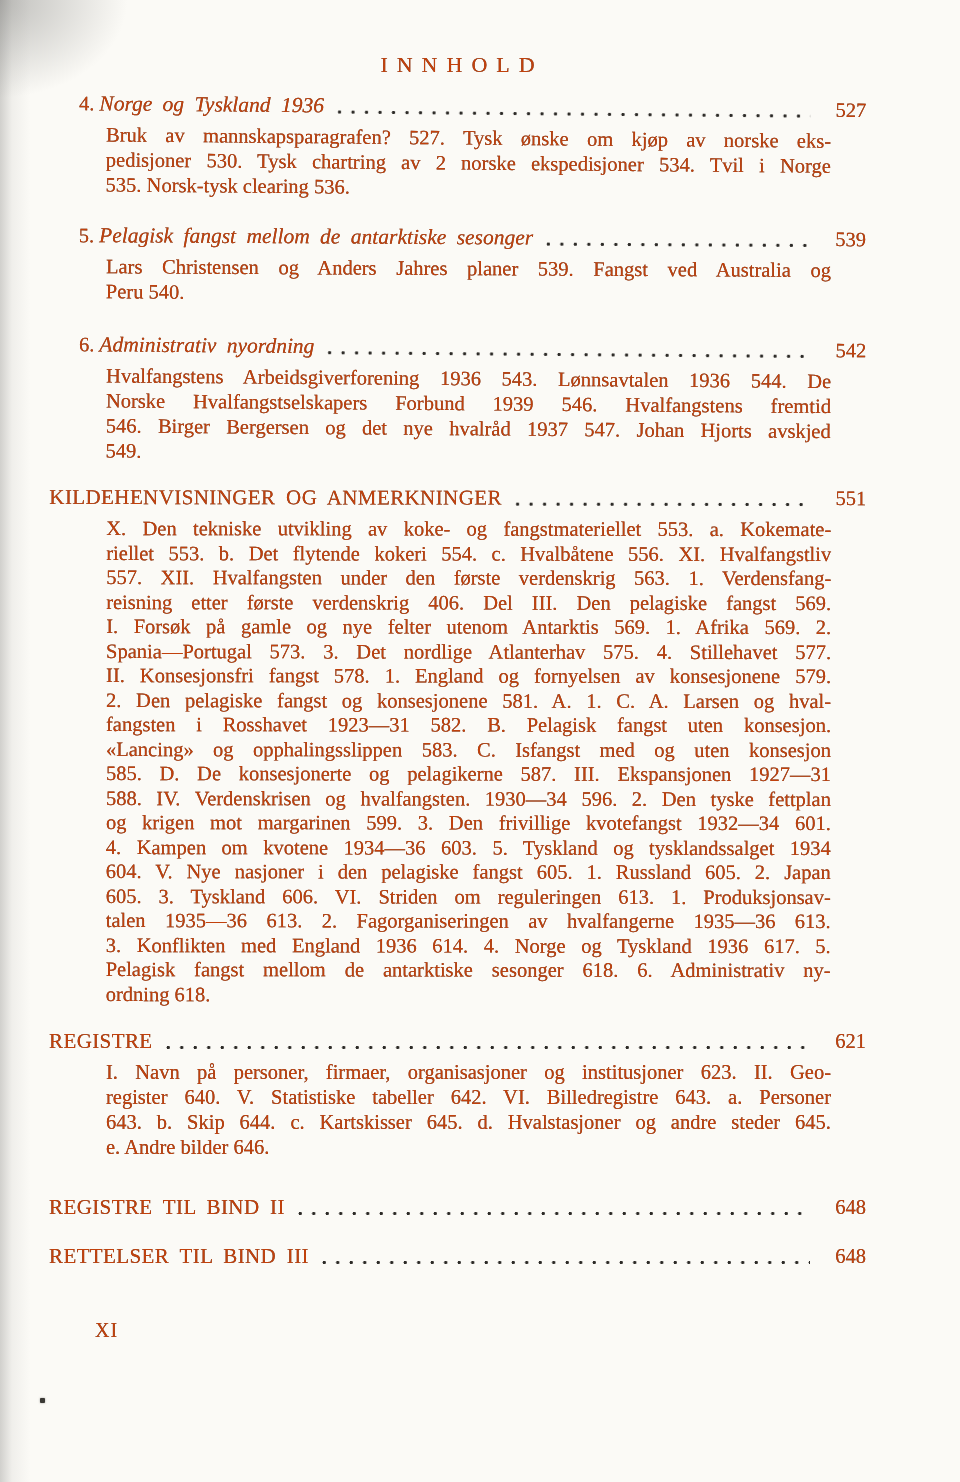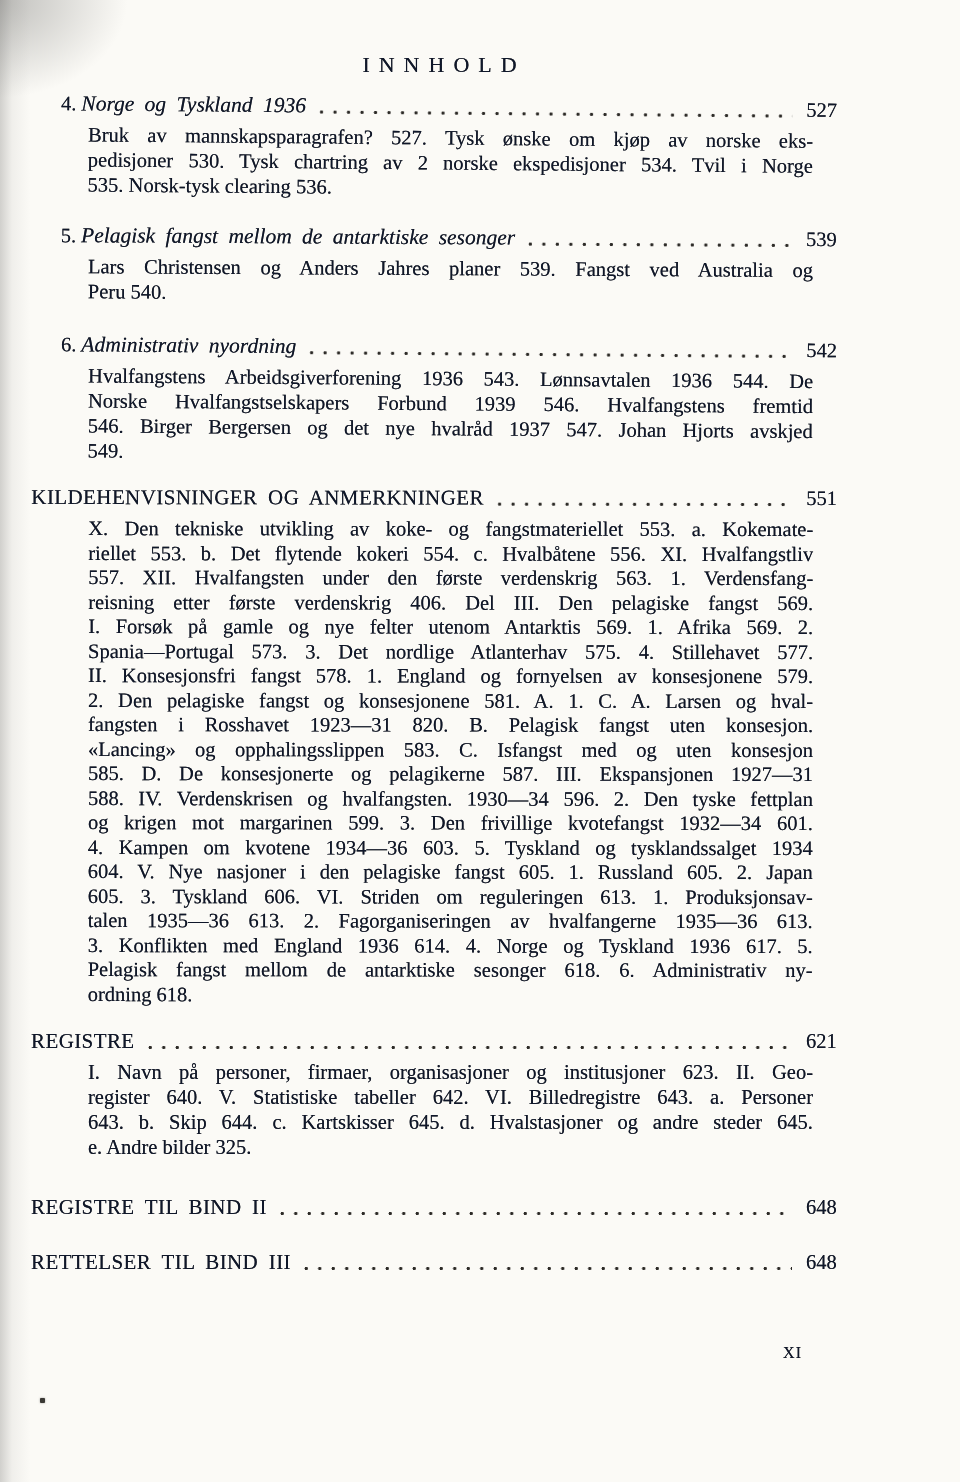--- a/index.html
+++ b/index.html
@@ -7,9 +7,9 @@
     position:relative; width:960px; height:1482px; margin:0 auto;
     background:#fbfaf6; overflow:hidden;
     font-family:"Liberation Serif","DejaVu Serif",serif;
-    color:#0f172a;
+    color:#c2410c;
     box-sizing:border-box;
-    padding:52px 0 0 31px;
+    padding:52px 0 0 49px;
   }
   .page * { box-sizing:border-box; }
   .content { width:817px; }

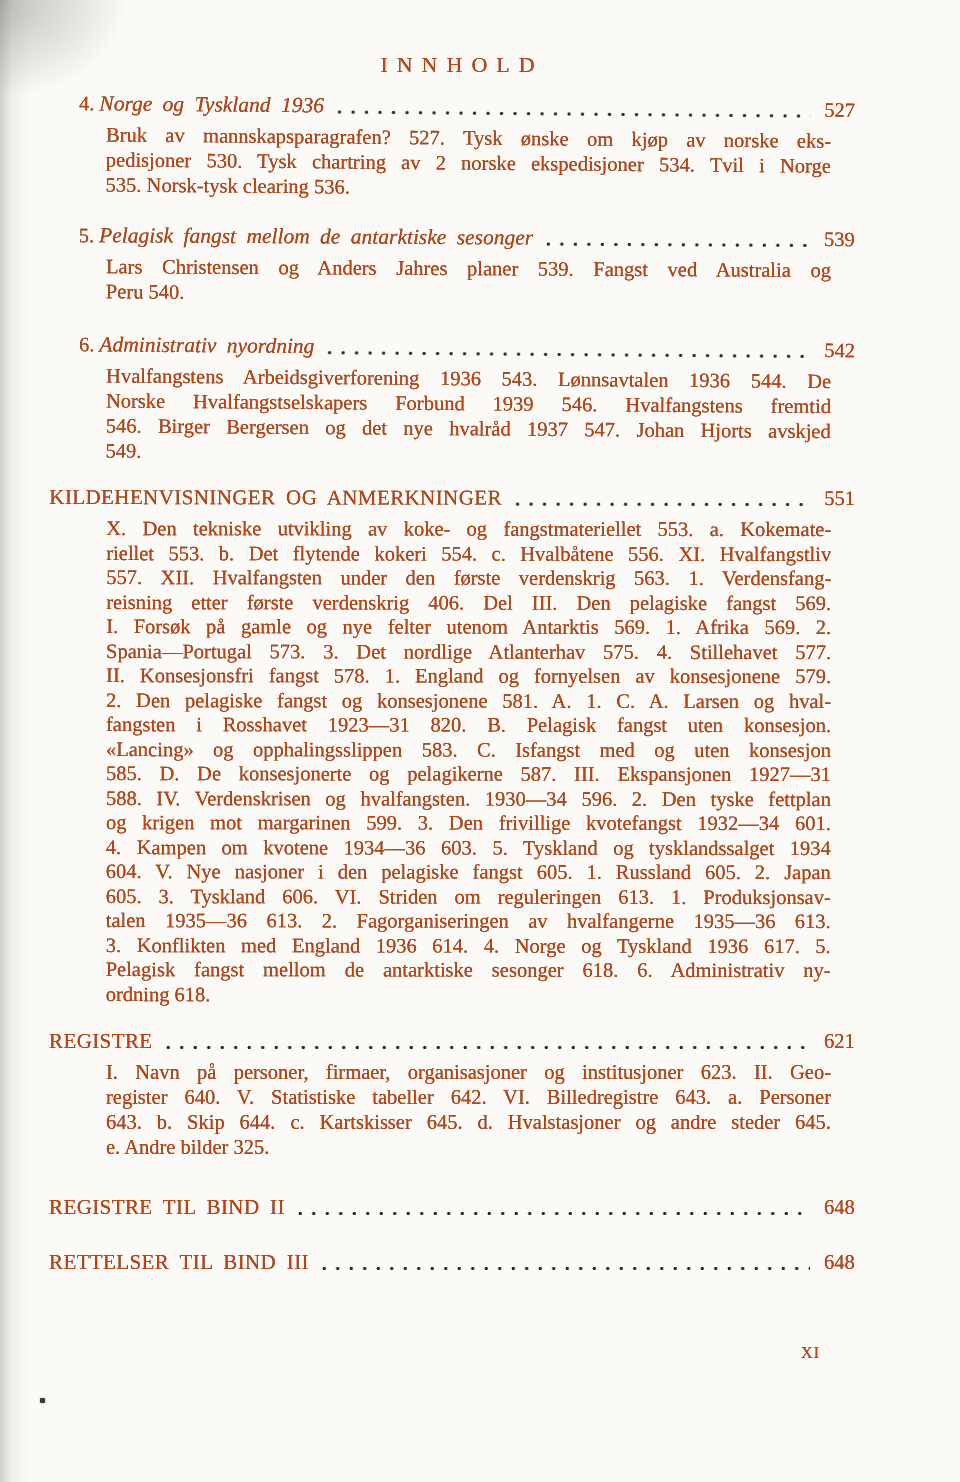--- a/index.html
+++ b/index.html
@@ -50,7 +50,7 @@
     background-image:radial-gradient(circle at 2.2px 2.5px, #2c2a27 1.35px, rgba(44,42,39,0) 2px);
     background-size:13.5px 5px; background-repeat:repeat-x;
   }
-  .toc-page { flex:0 0 auto; width:42px; font-size:20.5px; }
+  .toc-page { flex:0 0 auto; width:42px; text-align:right; font-size:20.5px; }
 
   .toc-para {
     margin:5px 35px 0 57px; width:725px;

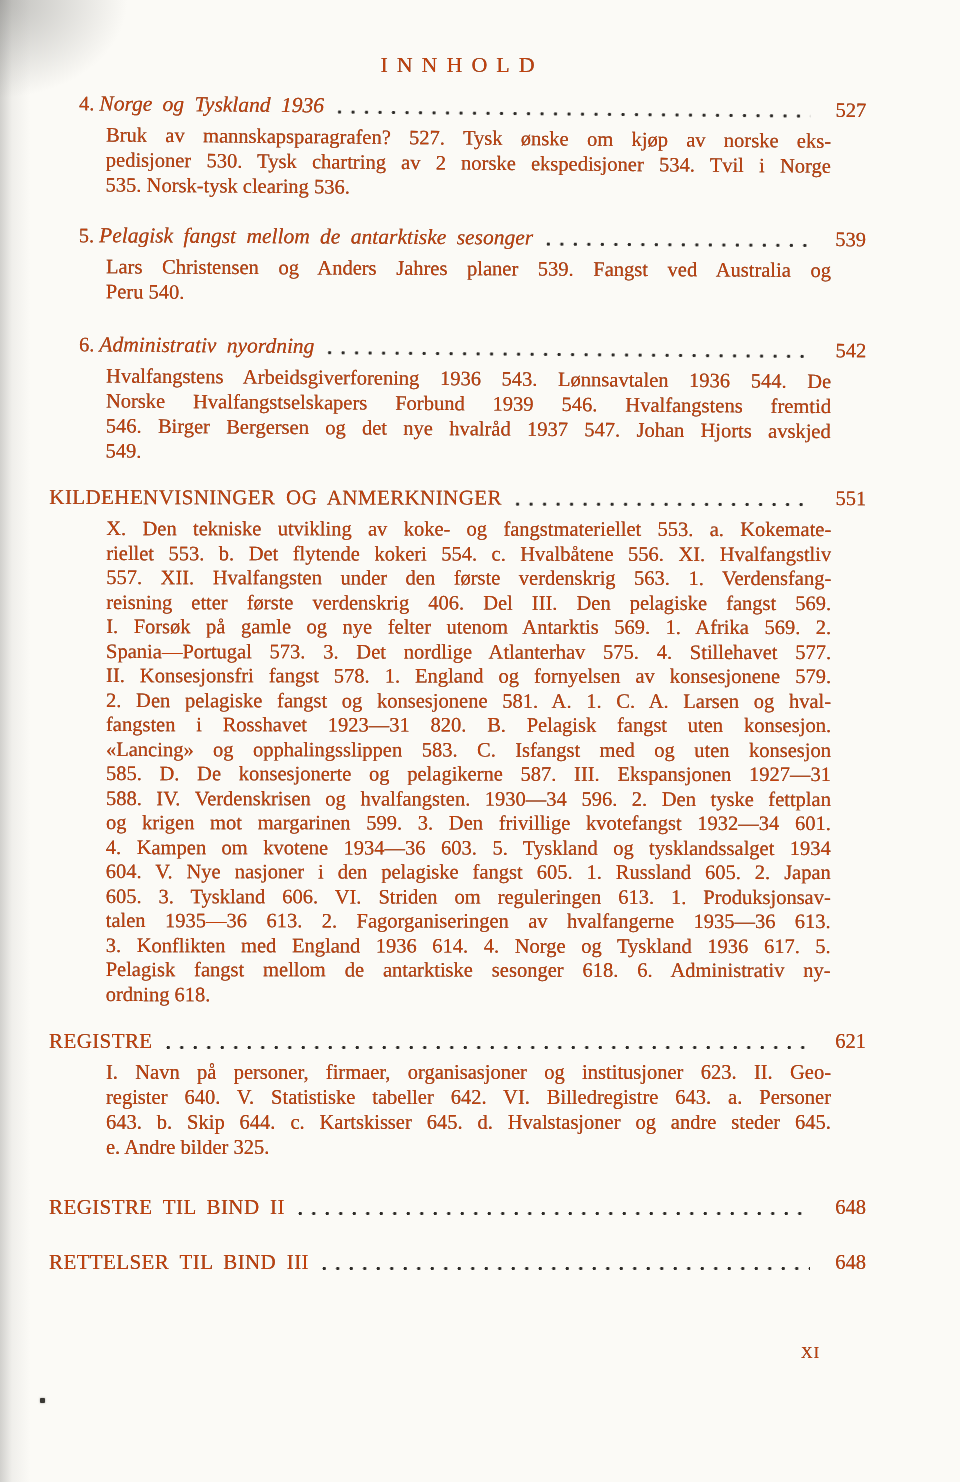--- a/index.html
+++ b/index.html
@@ -142,7 +142,7 @@
           <div class="tline">Spania—Portugal 573. 3. Det nordlige Atlanterhav 575. 4. Stillehavet 577.</div>
           <div class="tline">II. Konsesjonsfri fangst 578. 1. England og fornyelsen av konsesjonene 579.</div>
           <div class="tline">2. Den pelagiske fangst og konsesjonene 581. A. 1. C. A. Larsen og hval-</div>
-          <div class="tline">fangsten i Rosshavet 1923—31 820. B. Pelagisk fangst uten konsesjon.</div>
+          <div class="tline">fangsten i Rosshavet 1923—31 582. B. Pelagisk fangst uten konsesjon.</div>
           <div class="tline">«Lancing» og opphalingsslippen 583. C. Isfangst med og uten konsesjon</div>
           <div class="tline">585. D. De konsesjonerte og pelagikerne 587. III. Ekspansjonen 1927—31</div>
           <div class="tline">588. IV. Verdenskrisen og hvalfangsten. 1930—34 596. 2. Den tyske fettplan</div>

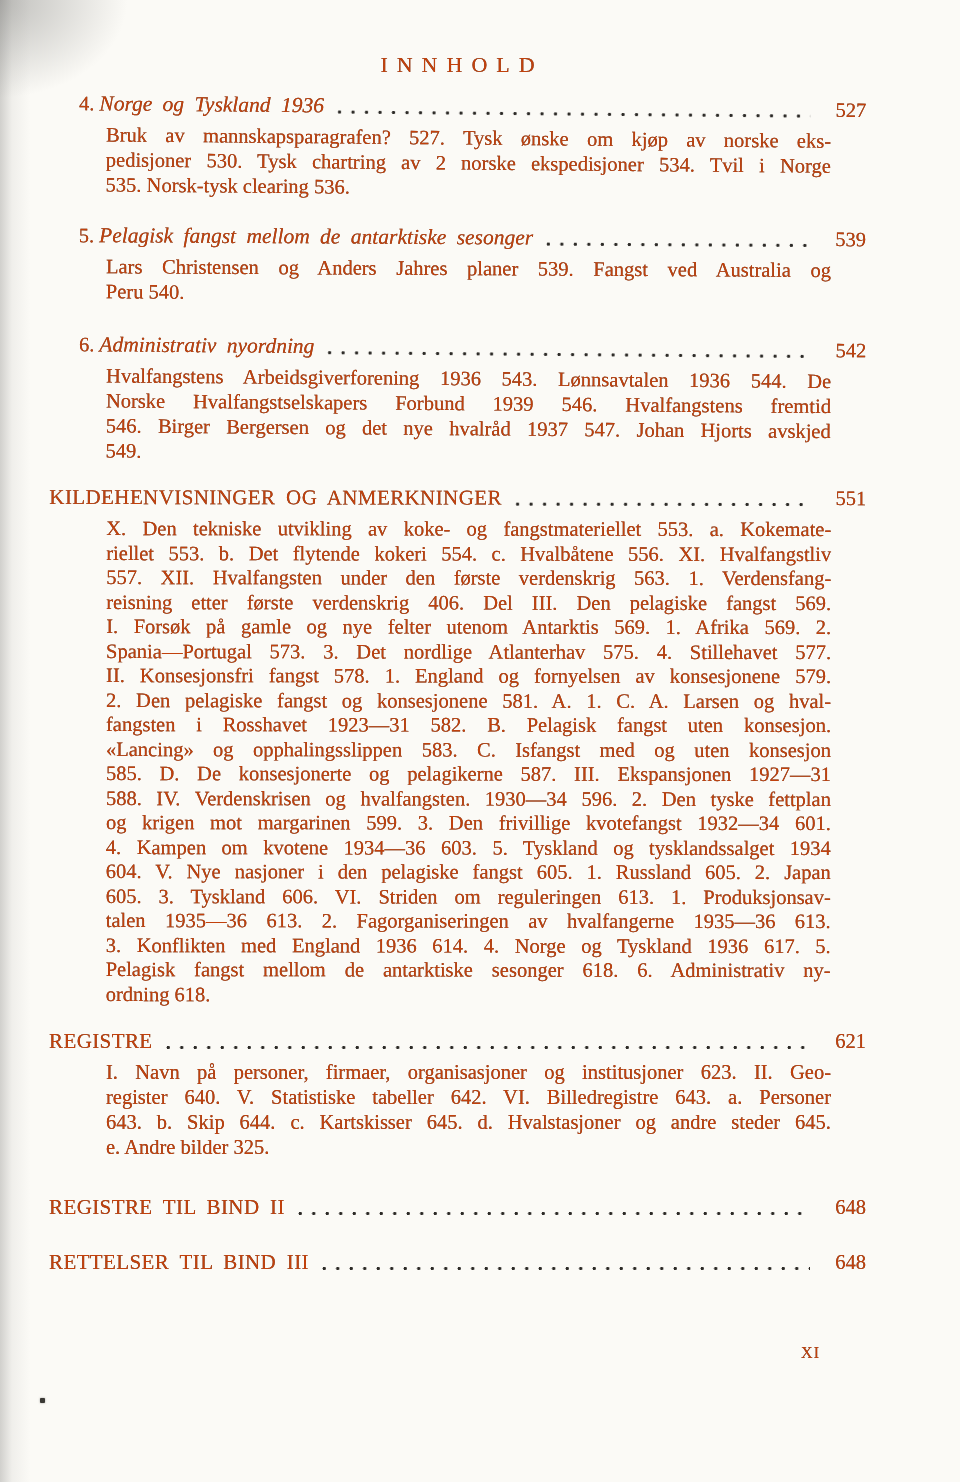--- a/index.html
+++ b/index.html
@@ -167,7 +167,7 @@
           <div class="tline">I. Navn på personer, firmaer, organisasjoner og institusjoner 623. II. Geo-</div>
           <div class="tline">register 640. V. Statistiske tabeller 642. VI. Billedregistre 643. a. Personer</div>
           <div class="tline">643. b. Skip 644. c. Kartskisser 645. d. Hvalstasjoner og andre steder 645.</div>
-          <div class="tline last">e. Andre bilder 325.</div>
+          <div class="tline last">e. Andre bilder 646.</div>
         </div>
     </div>
 

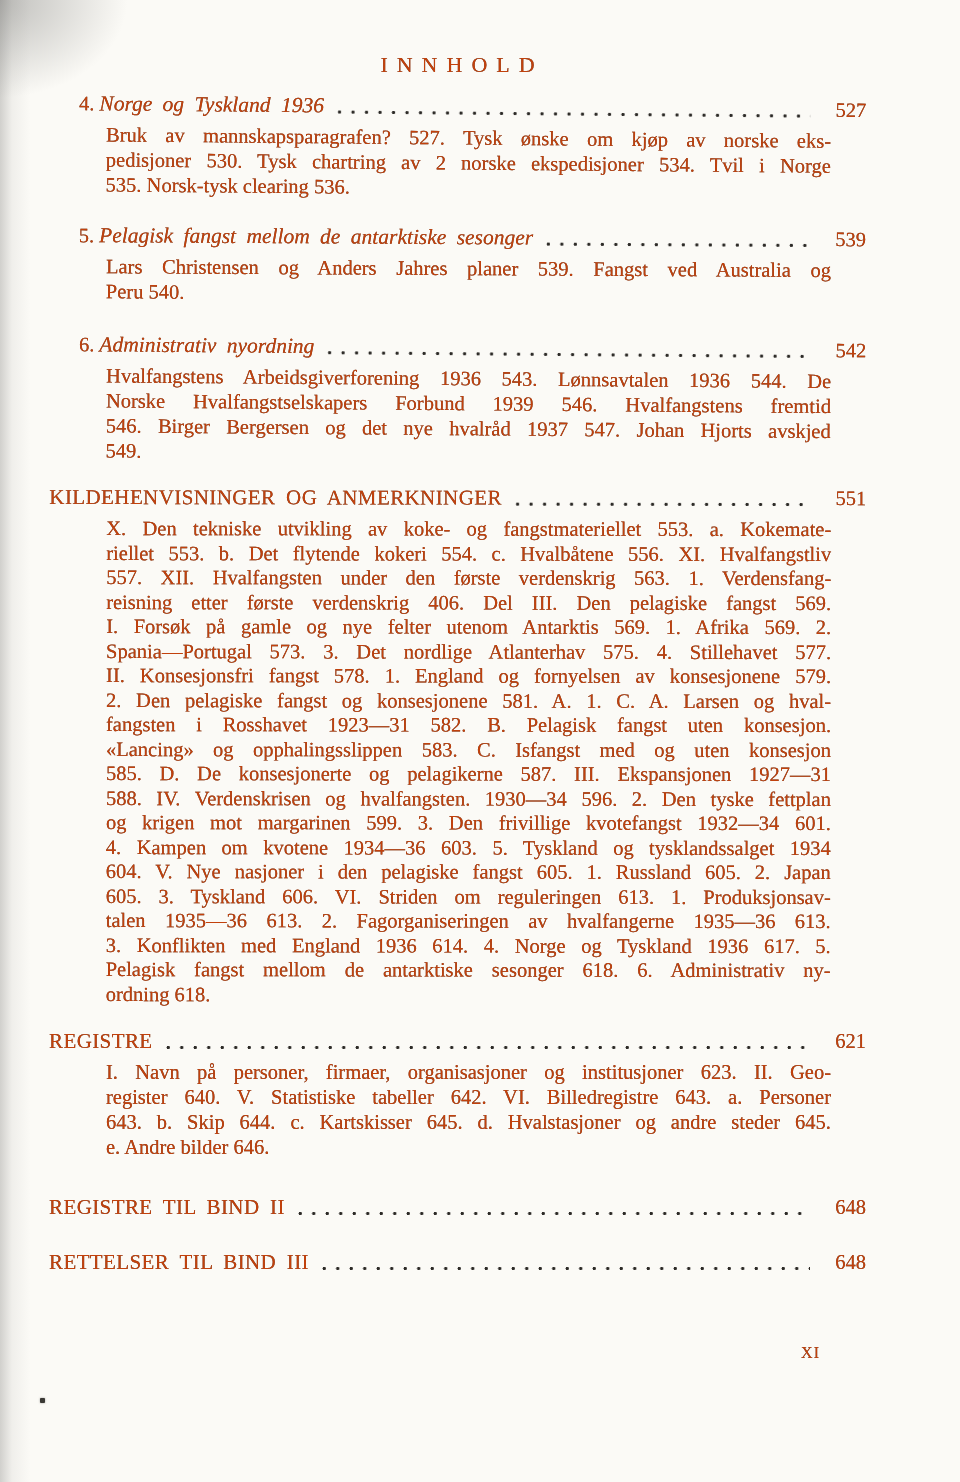--- a/index.html
+++ b/index.html
@@ -66,7 +66,7 @@
   .m-kilde { margin-top:21px; }
   .m-reg  { margin-top:22px; }
   .m-ret2 { margin-top:34px; }
-  .m-ret3 { margin-top:28px; }
+  .m-ret3 { margin-top:22px; }
   .m-sec4 { margin-top:12px; }
 
   .footer-pageno {

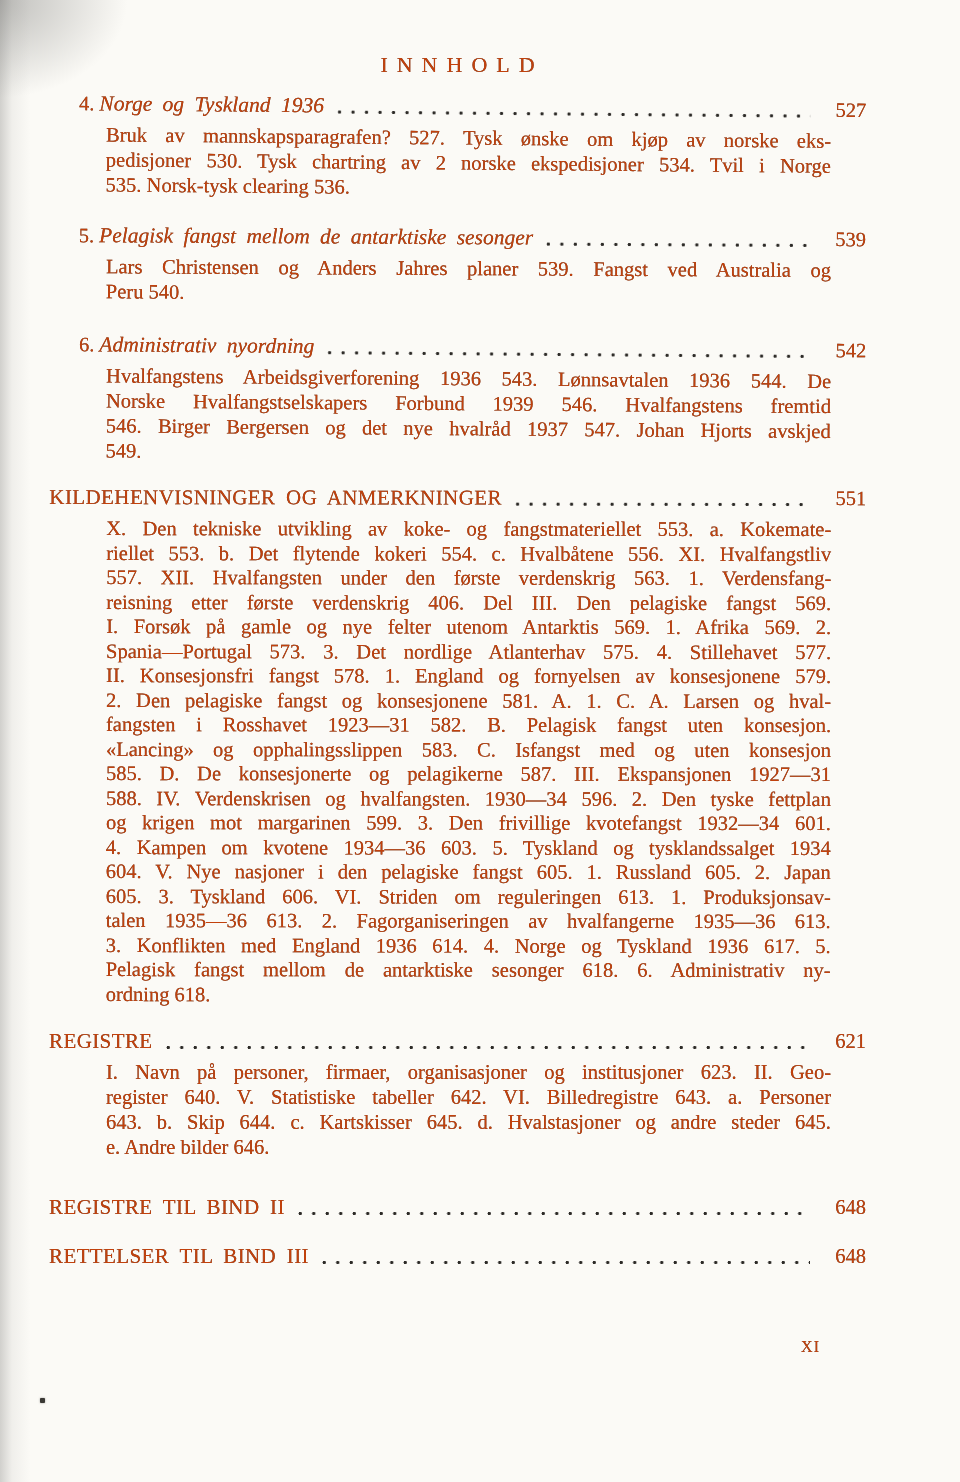--- a/index.html
+++ b/index.html
@@ -70,8 +70,8 @@
   .m-sec4 { margin-top:12px; }
 
   .footer-pageno {
-    margin-top:64px; width:725px; margin-left:46px; text-align:right;
-    font-size:16px; line-height:26px; letter-spacing:1px;
+    margin-top:47px; width:725px; margin-left:46px; text-align:left;
+    font-size:20px; line-height:26px; letter-spacing:1px;
   }
 </style>
 </head>

